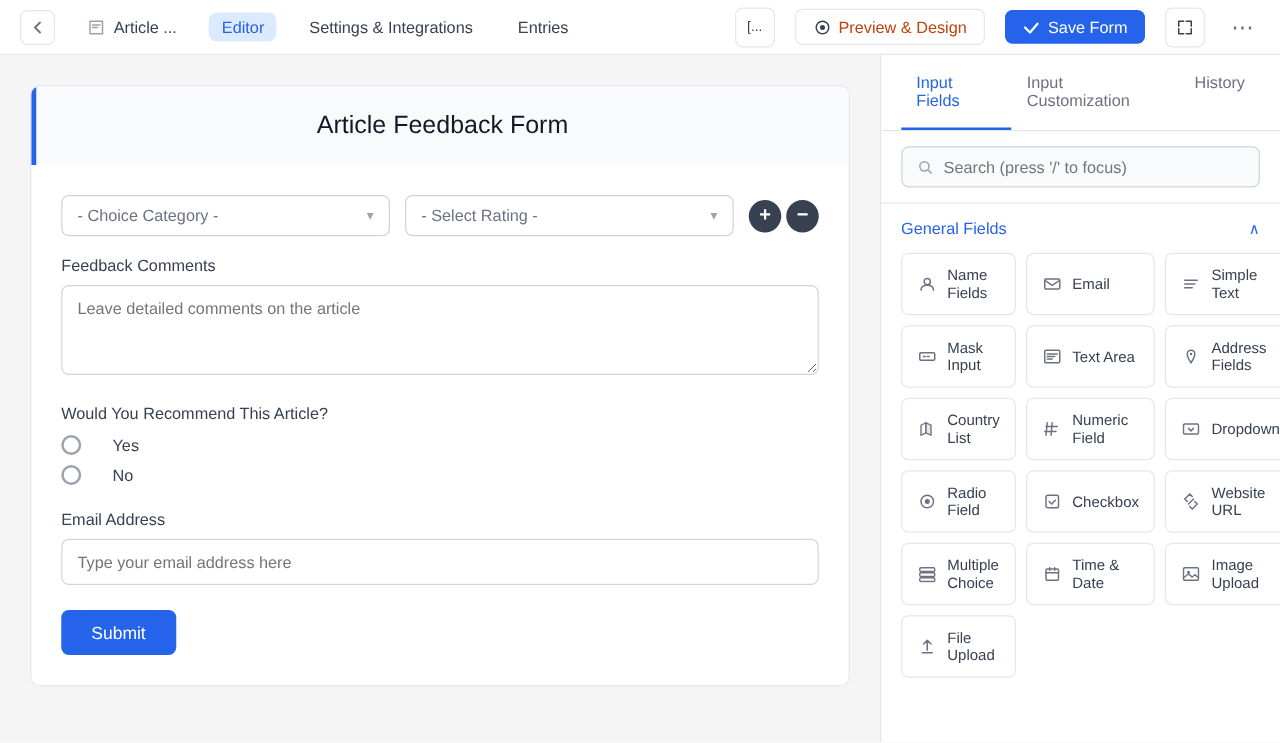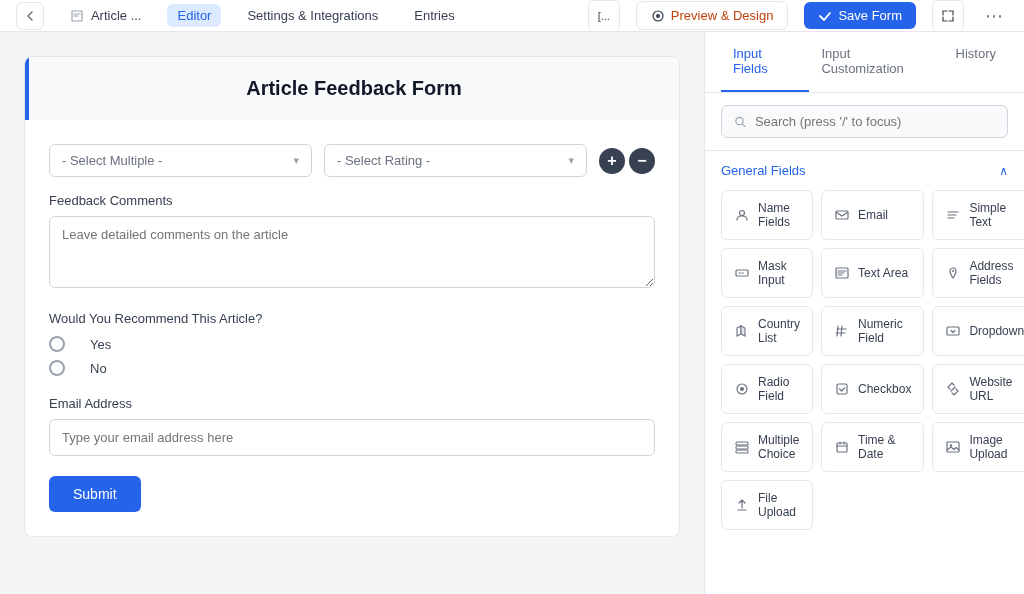--- a/index.html
+++ b/index.html
@@ -6,7 +6,7 @@
     body { font-family: -apple-system, BlinkMacSystemFont, 'Segoe UI', sans-serif; font-size: 14px; background: #f5f5f5; height: 594px; overflow: hidden; display: flex; flex-direction: column; }
 
     
-    .topbar { display: flex; align-items: center; padding: 0 16px; height: 32px; background: #fff; border-bottom: 1px solid #e5e7eb; gap: 16px; }
+    .topbar { display: flex; align-items: center; padding: 0 16px; height: 44px; background: #fff; border-bottom: 1px solid #e5e7eb; gap: 16px; }
     .topbar-back { width: 28px; height: 28px; display: flex; align-items: center; justify-content: center; cursor: pointer; color: #6b7280; border: 1px solid #e5e7eb; border-radius: 6px; }
     .topbar-tab { padding: 4px 10px; border-radius: 6px; font-size: 13px; cursor: pointer; color: #374151; }
     .topbar-tab.active { background: #dbeafe; color: #2563eb; font-weight: 500; }

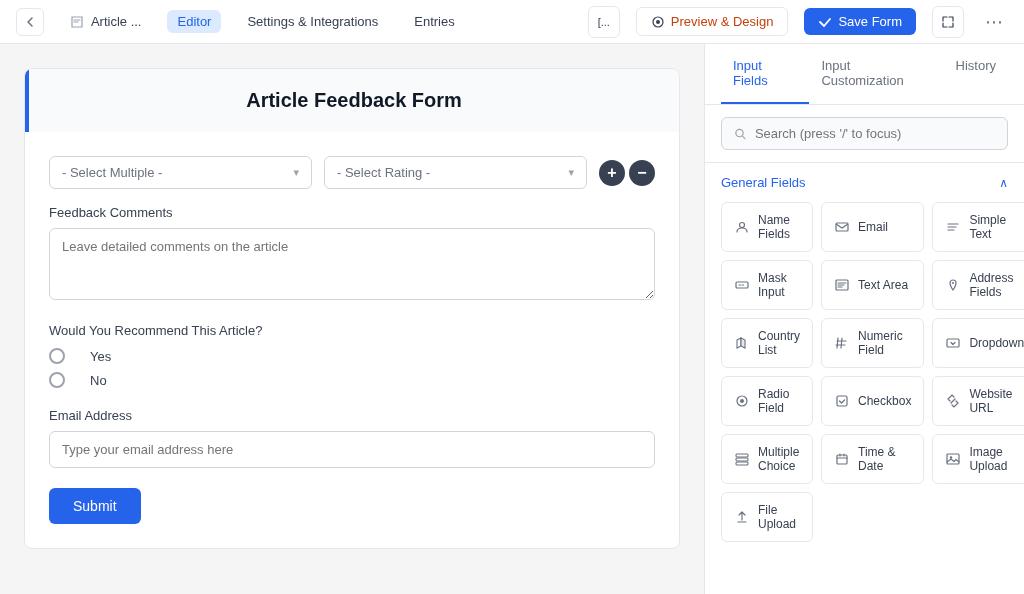--- a/index.html
+++ b/index.html
@@ -23,7 +23,7 @@
     .form-area { flex: 1; padding: 24px; overflow-y: auto; background: #f5f5f5; }
     .form-card { background: #fff; border-radius: 8px; border: 1px solid #e5e7eb; padding: 0; overflow: hidden; position: relative; }
     .form-title-bar { background: #f9fafb; border-left: 4px solid #2563eb; padding: 20px 24px; }
-    .form-title { font-size: 20px; font-weight: 700; color: #111827; text-align: center; }
+    .form-title { font-size: 20px; font-weight: 400; color: #111827; text-align: center; }
     .form-body { padding: 24px; }
     
     .form-row { display: flex; gap: 12px; margin-bottom: 16px; align-items: center; }

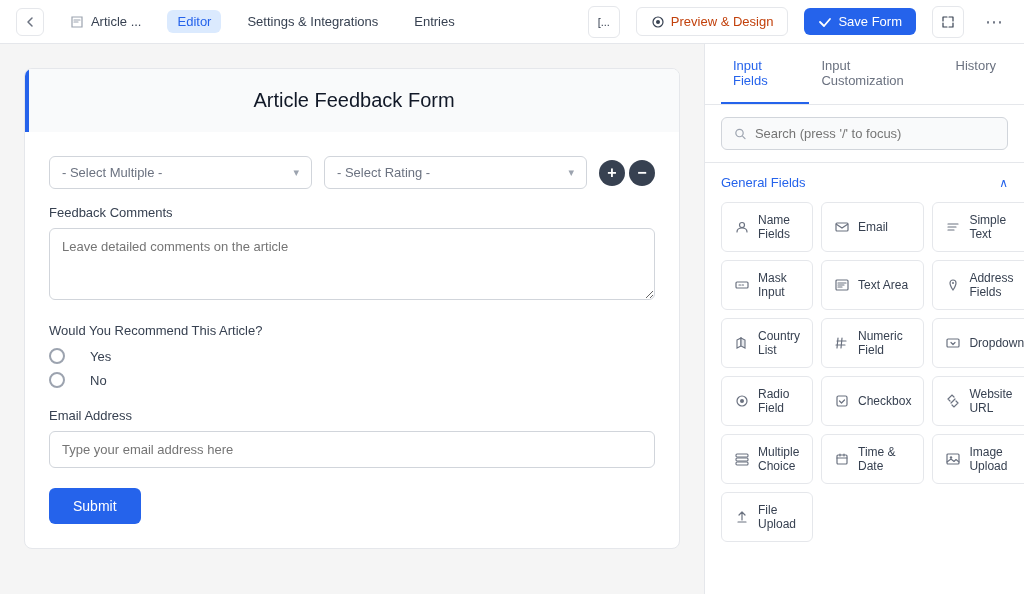--- a/index.html
+++ b/index.html
@@ -125,7 +125,7 @@
         
         <div class="form-row">
           <div class="select-field">
-            <span>- Select Multiple -</span>
+            <span>- Choice Category -</span>
             <span class="chevron">▾</span>
           </div>
           <div class="select-field">

